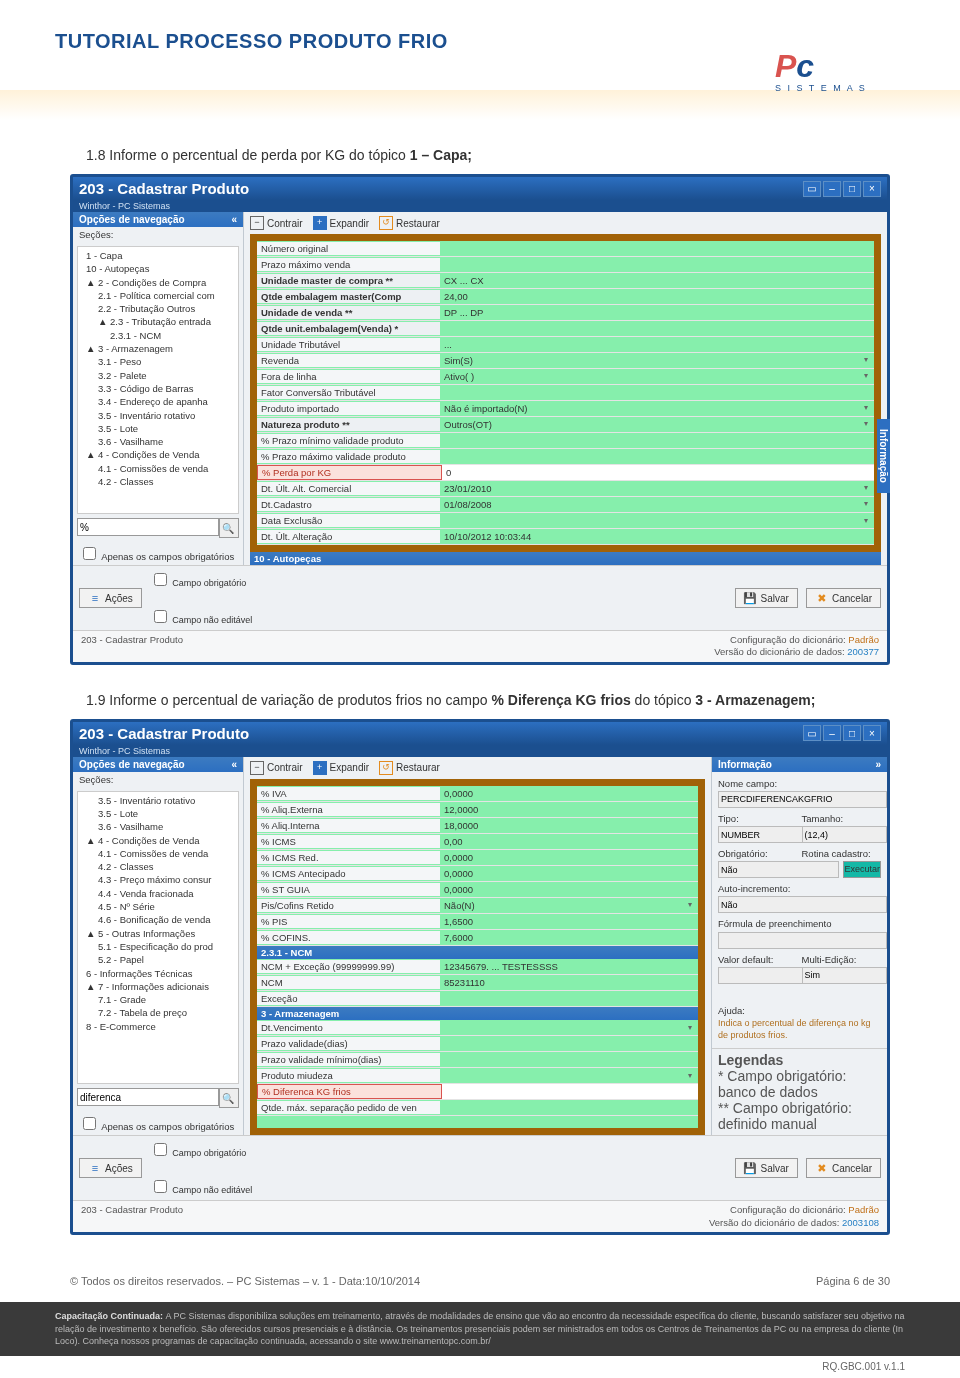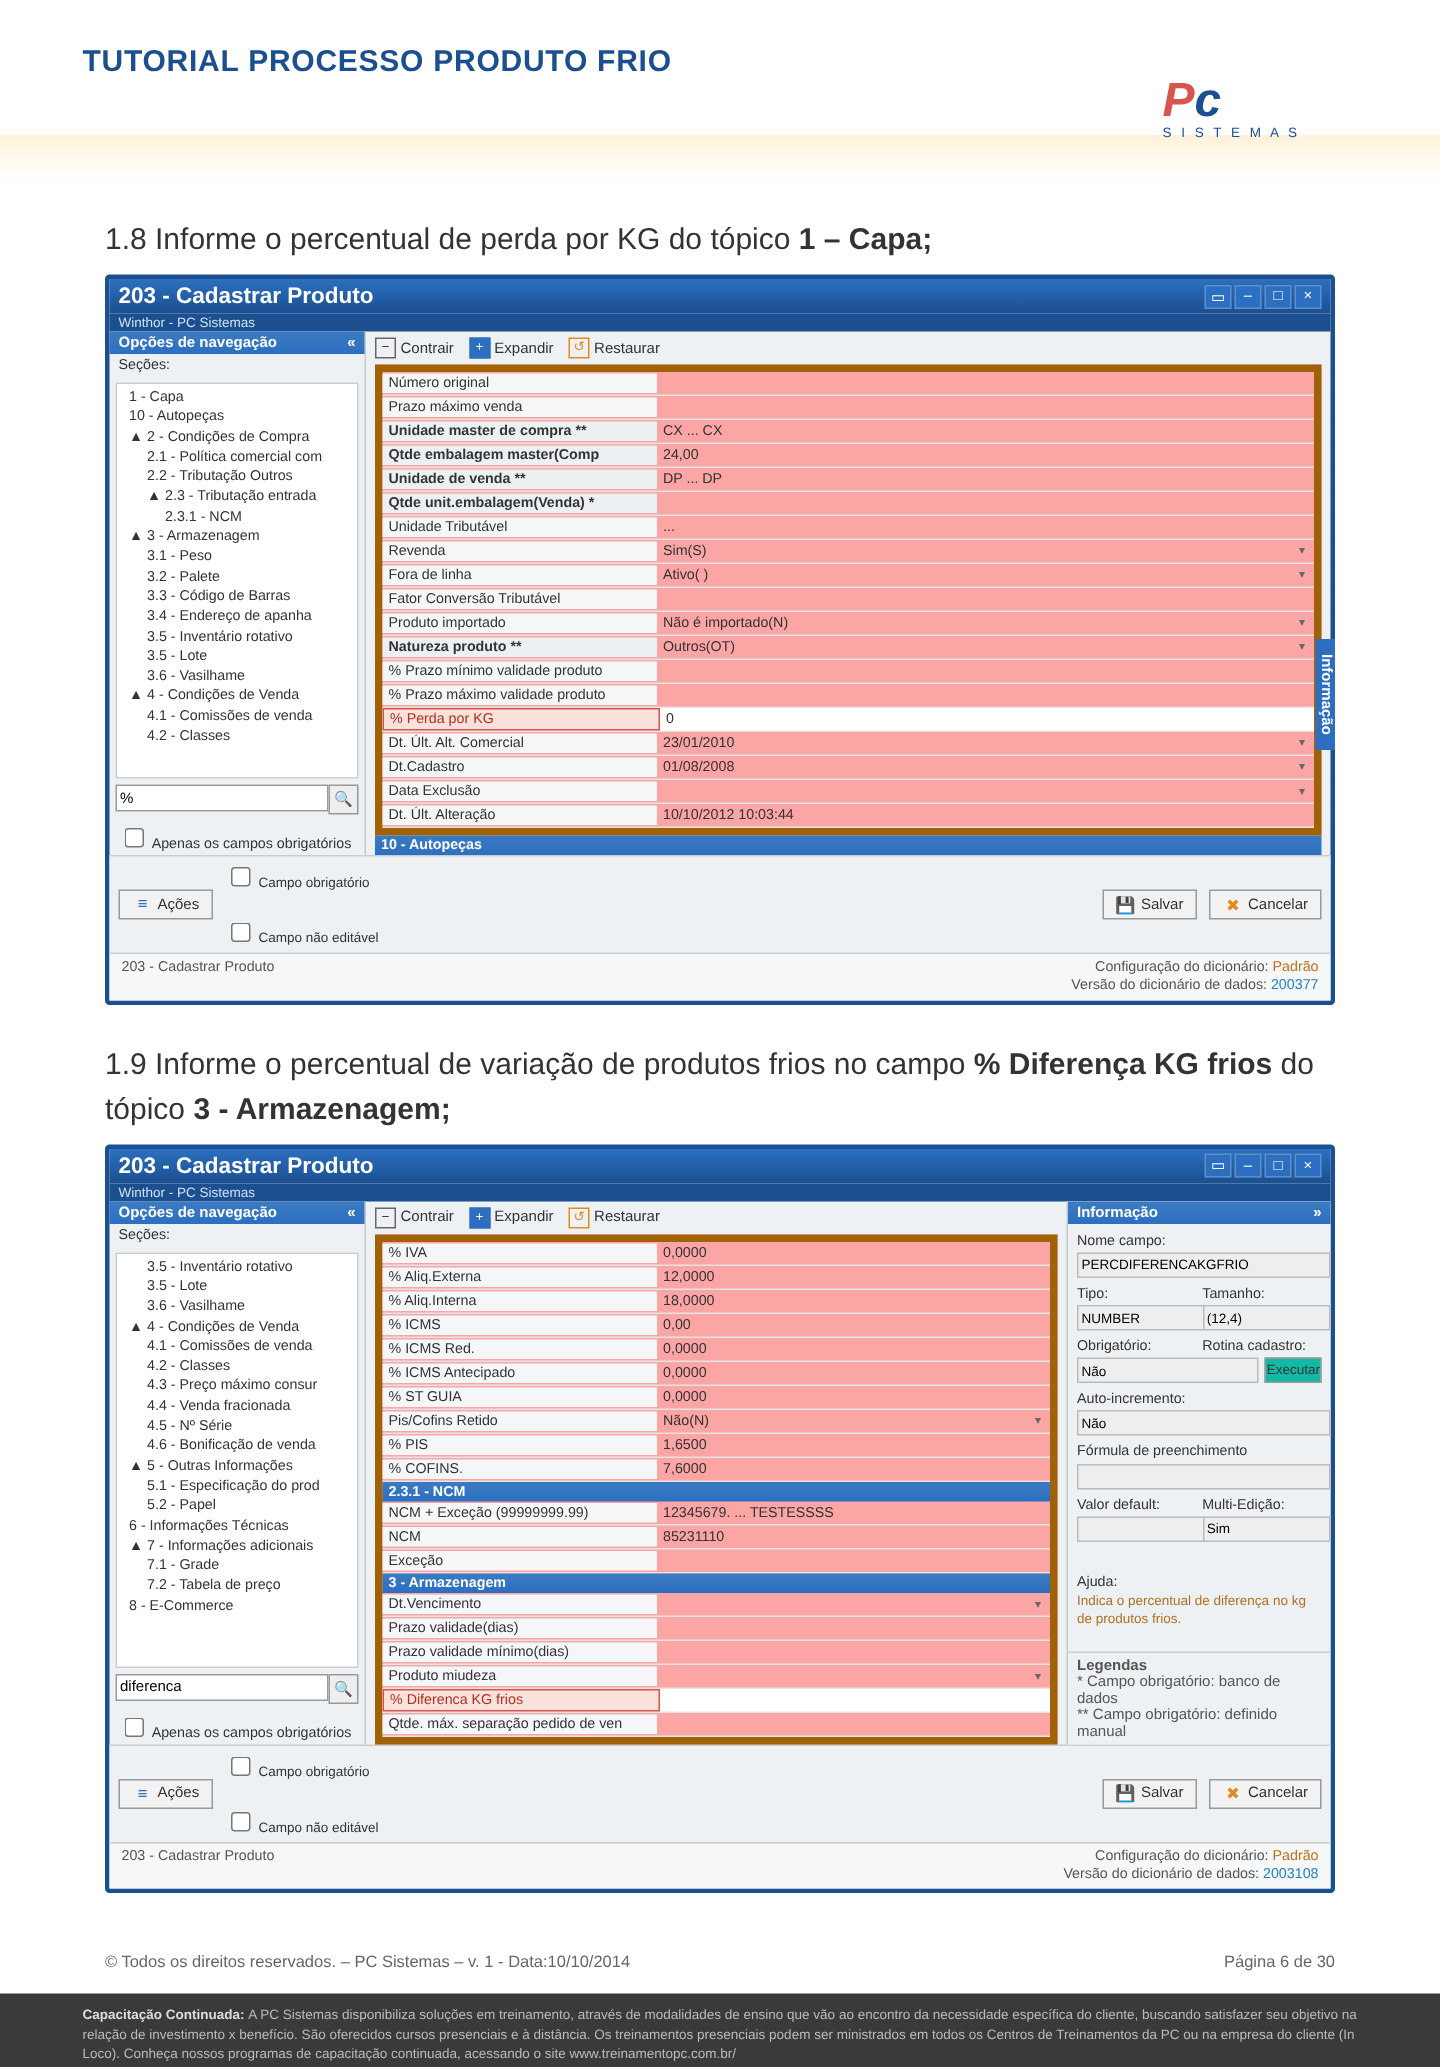--- a/index.html
+++ b/index.html
@@ -12,7 +12,7 @@
 .logo-sub{font-size:9px;letter-spacing:2px;color:#1b4f8f;text-align:center;margin-top:-2px}
 .swoosh{height:50px;background:linear-gradient(180deg,rgba(255,165,0,.15),transparent 60%);margin-top:-20px}
 .content{padding:0 70px}
-.step{font-size:20px;color:#333;margin:5px 0 8px 0;line-height:1.5}
+.step{font-size:14px;color:#333;margin:5px 0 8px 16px;line-height:1.5}
 .step b{font-weight:bold}
 .app{border:3px solid #1b4f8f;border-radius:3px;background:#eef1f4;margin-bottom:25px;font-size:10px}
 .titlebar{background:linear-gradient(180deg,#2c6fc1,#1b4f8f);color:#fff;padding:3px 6px;display:flex;justify-content:space-between;align-items:center}

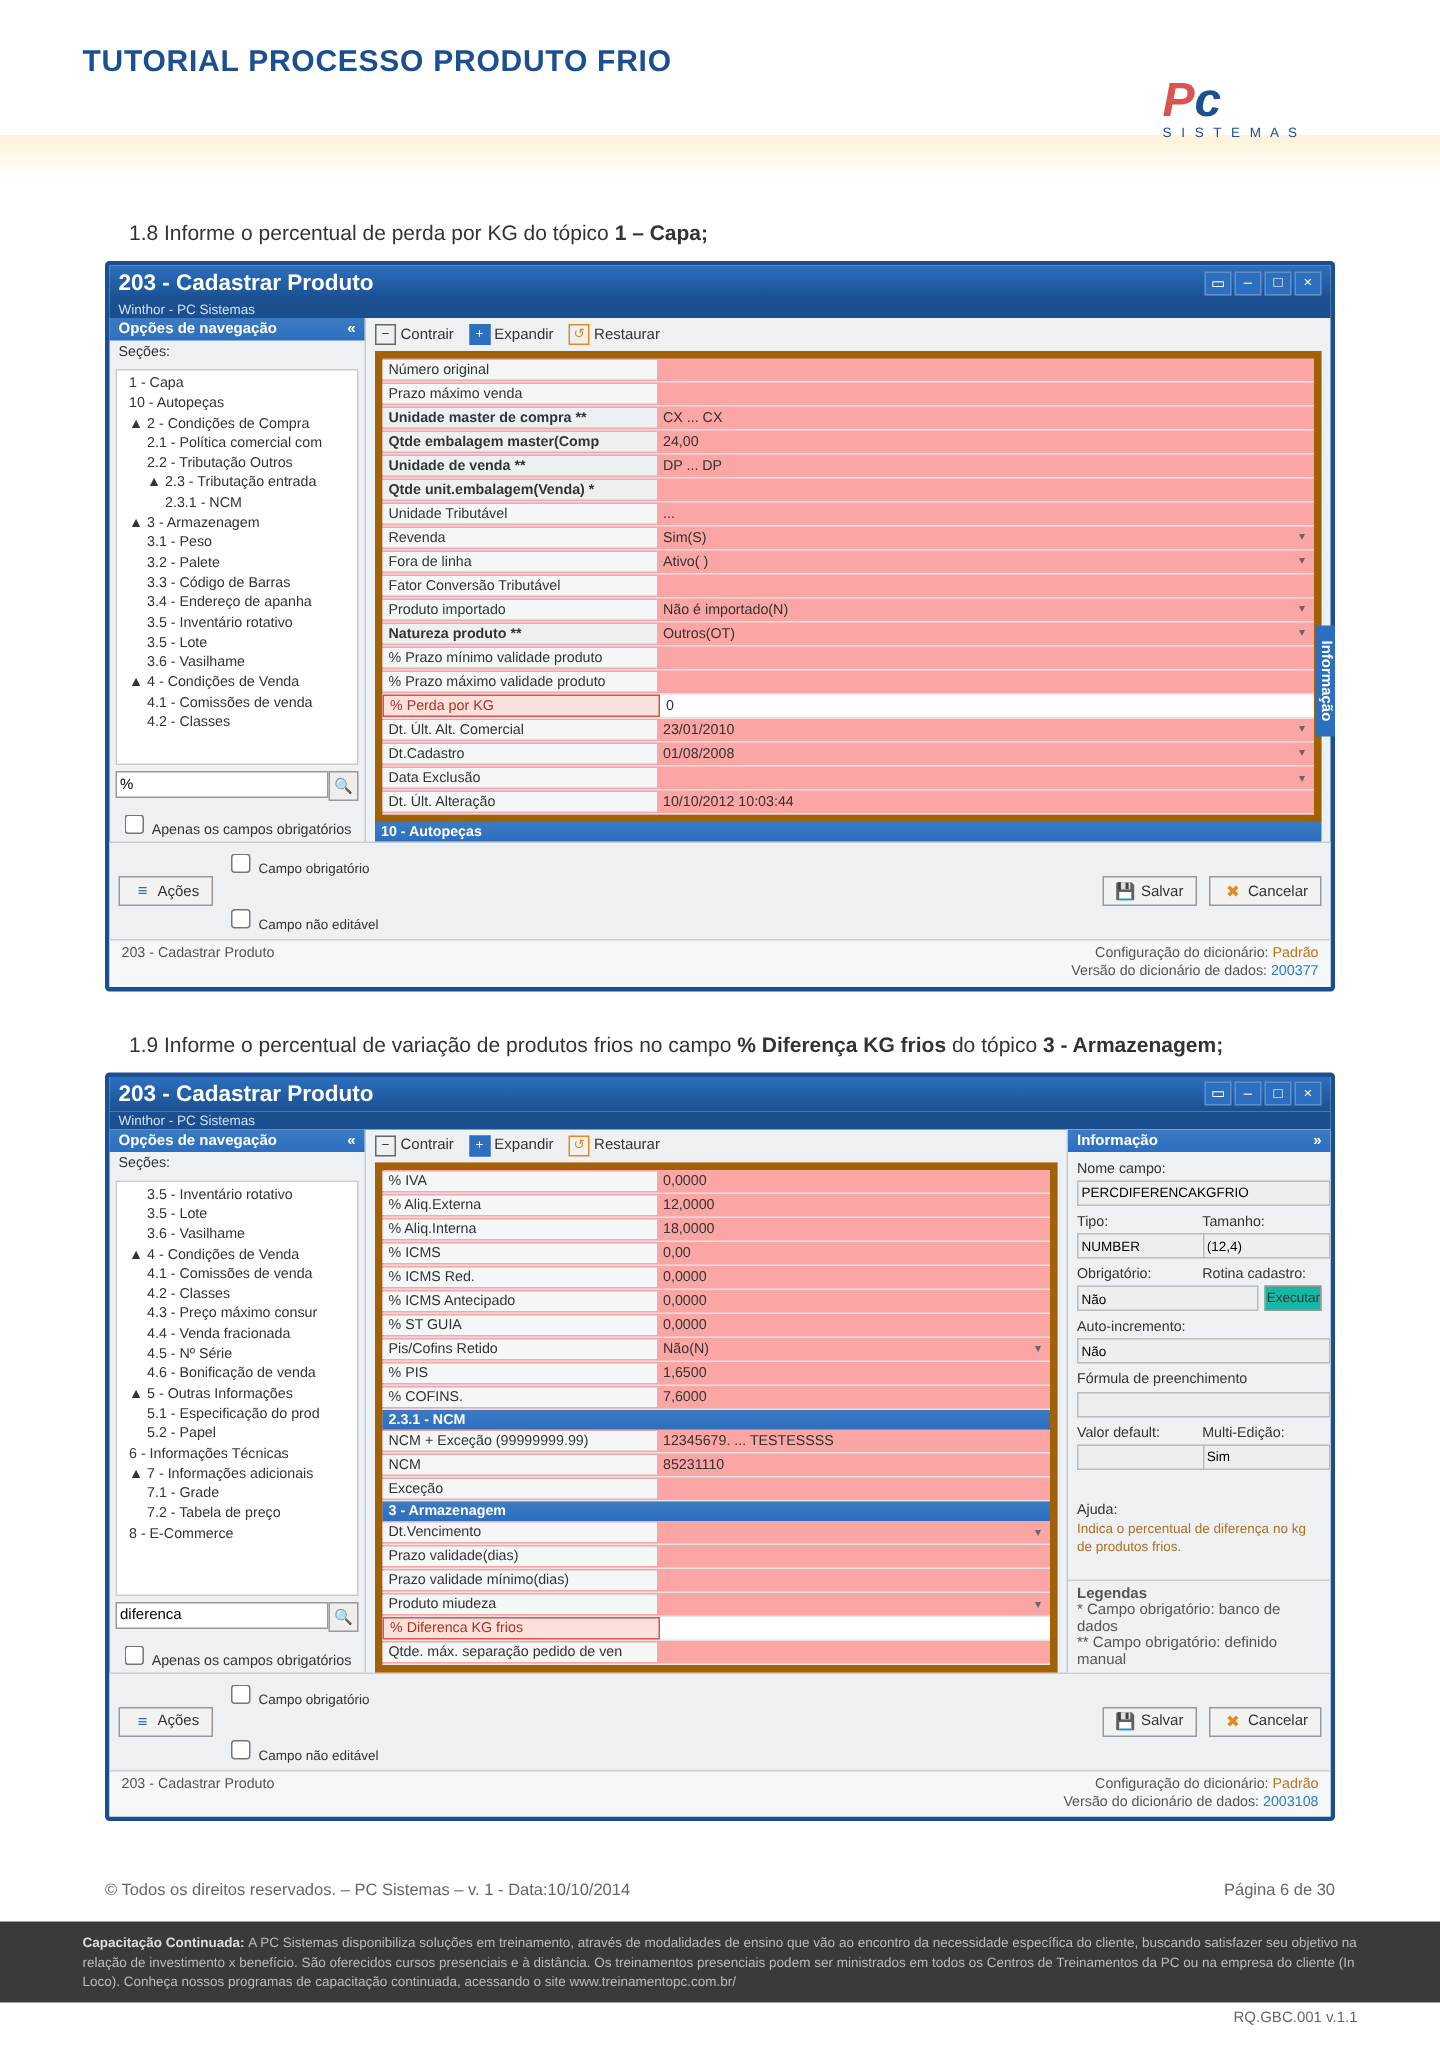--- a/index.html
+++ b/index.html
@@ -34,7 +34,7 @@
 .toolbar{display:flex;gap:10px;padding:4px 6px;align-items:center;font-size:10px}
 .tool{display:flex;align-items:center;gap:3px}
 .tool .ic{width:12px;height:12px;border:1px solid #666;display:inline-block;font-size:9px;text-align:center;line-height:10px}
-.grid{background:#fca5a5;border:5px solid #a16207;margin:0 6px;flex:1}
+.grid{background:#86efac;border:7px solid #a16207;margin:0 6px;flex:1}
 .grid-row{display:flex;border-bottom:1px solid #e4e4e4;font-size:9.5px;align-items:center;min-height:15px}
 .grid-row .label{width:175px;padding:1px 4px;background:#f4f6f8}
 .grid-row .label.bold{font-weight:bold;background:#edf0f3}

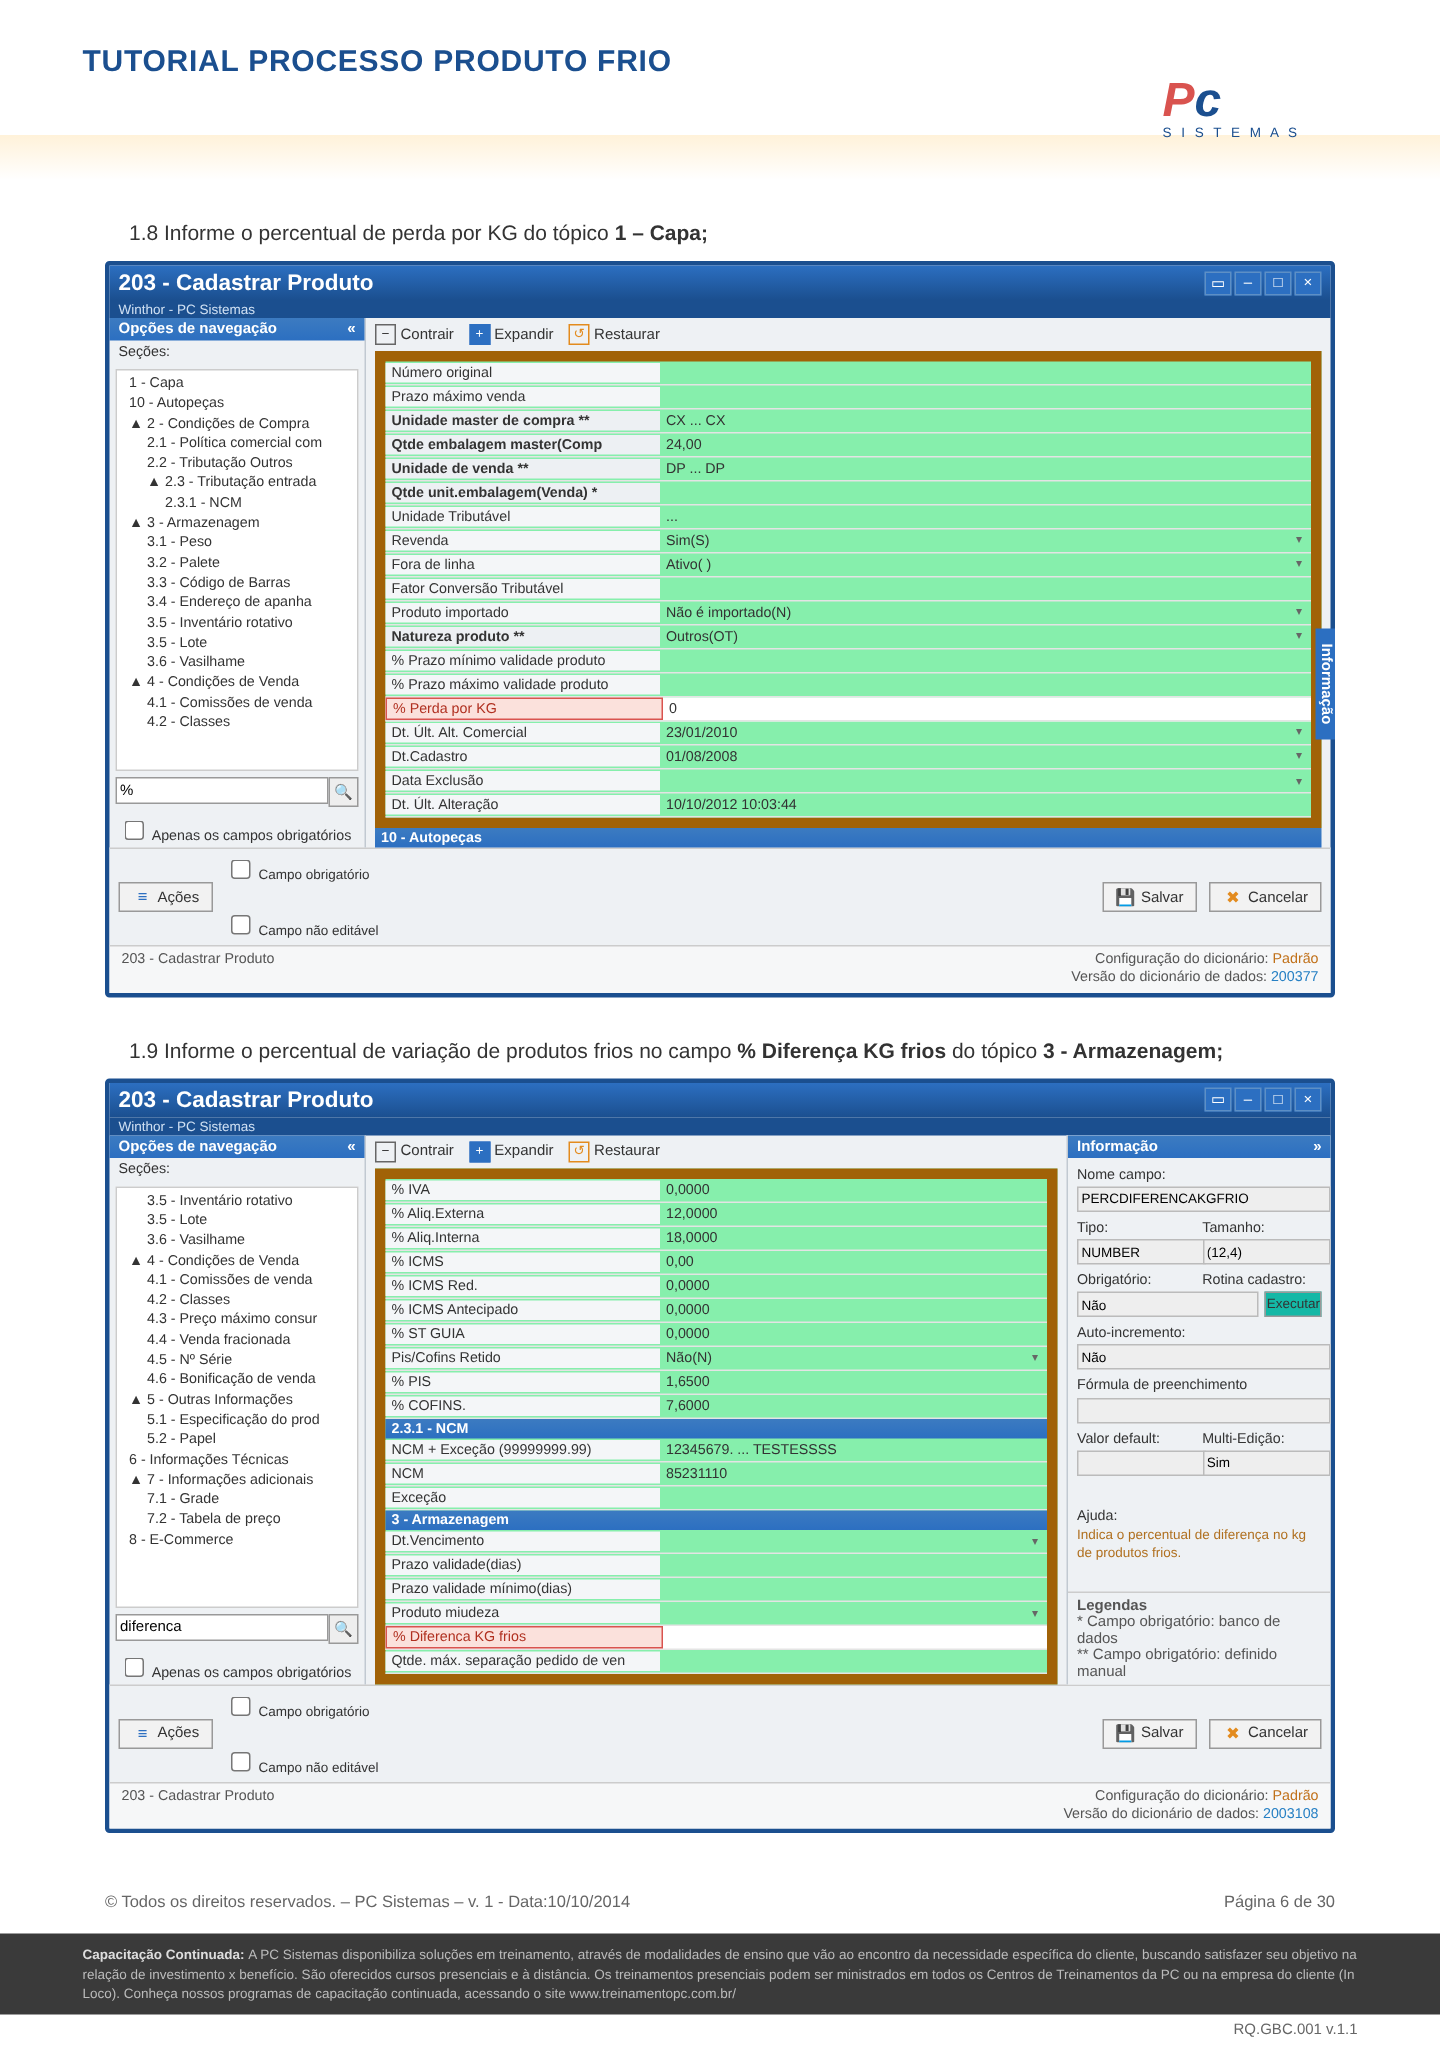--- a/index.html
+++ b/index.html
@@ -49,7 +49,7 @@
 .info-body .field{margin-bottom:3px}
 .info-body .dual{display:flex;gap:4px}
 .info-body .dual>div{flex:1}
-.legend{border-top:1px solid #ccc;padding:3px 6px;font-size:10px;color:#555}
+.legend{border-top:1px solid #ccc;padding:3px 6px;font-size:14px;color:#555}
 .side-tab{position:absolute;right:0;top:50%;background:#2c6fc1;color:#fff;writing-mode:vertical-rl;padding:10px 1px;font-size:10px;font-weight:bold}
 .app-footer{display:flex;justify-content:space-between;align-items:center;padding:4px 6px;background:#eef1f4;border-top:1px solid #ccc}
 .btn-group{display:flex;gap:8px;align-items:center}

